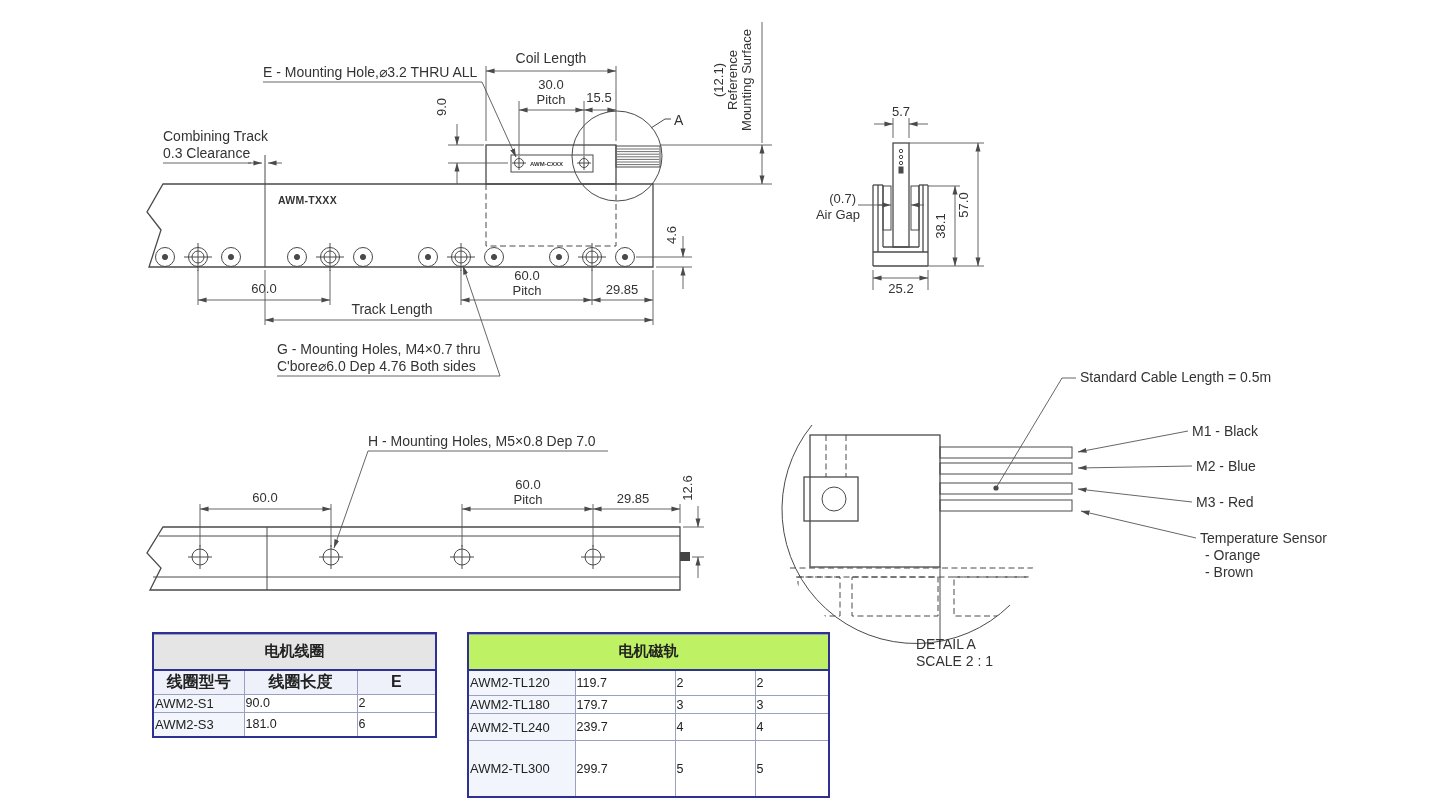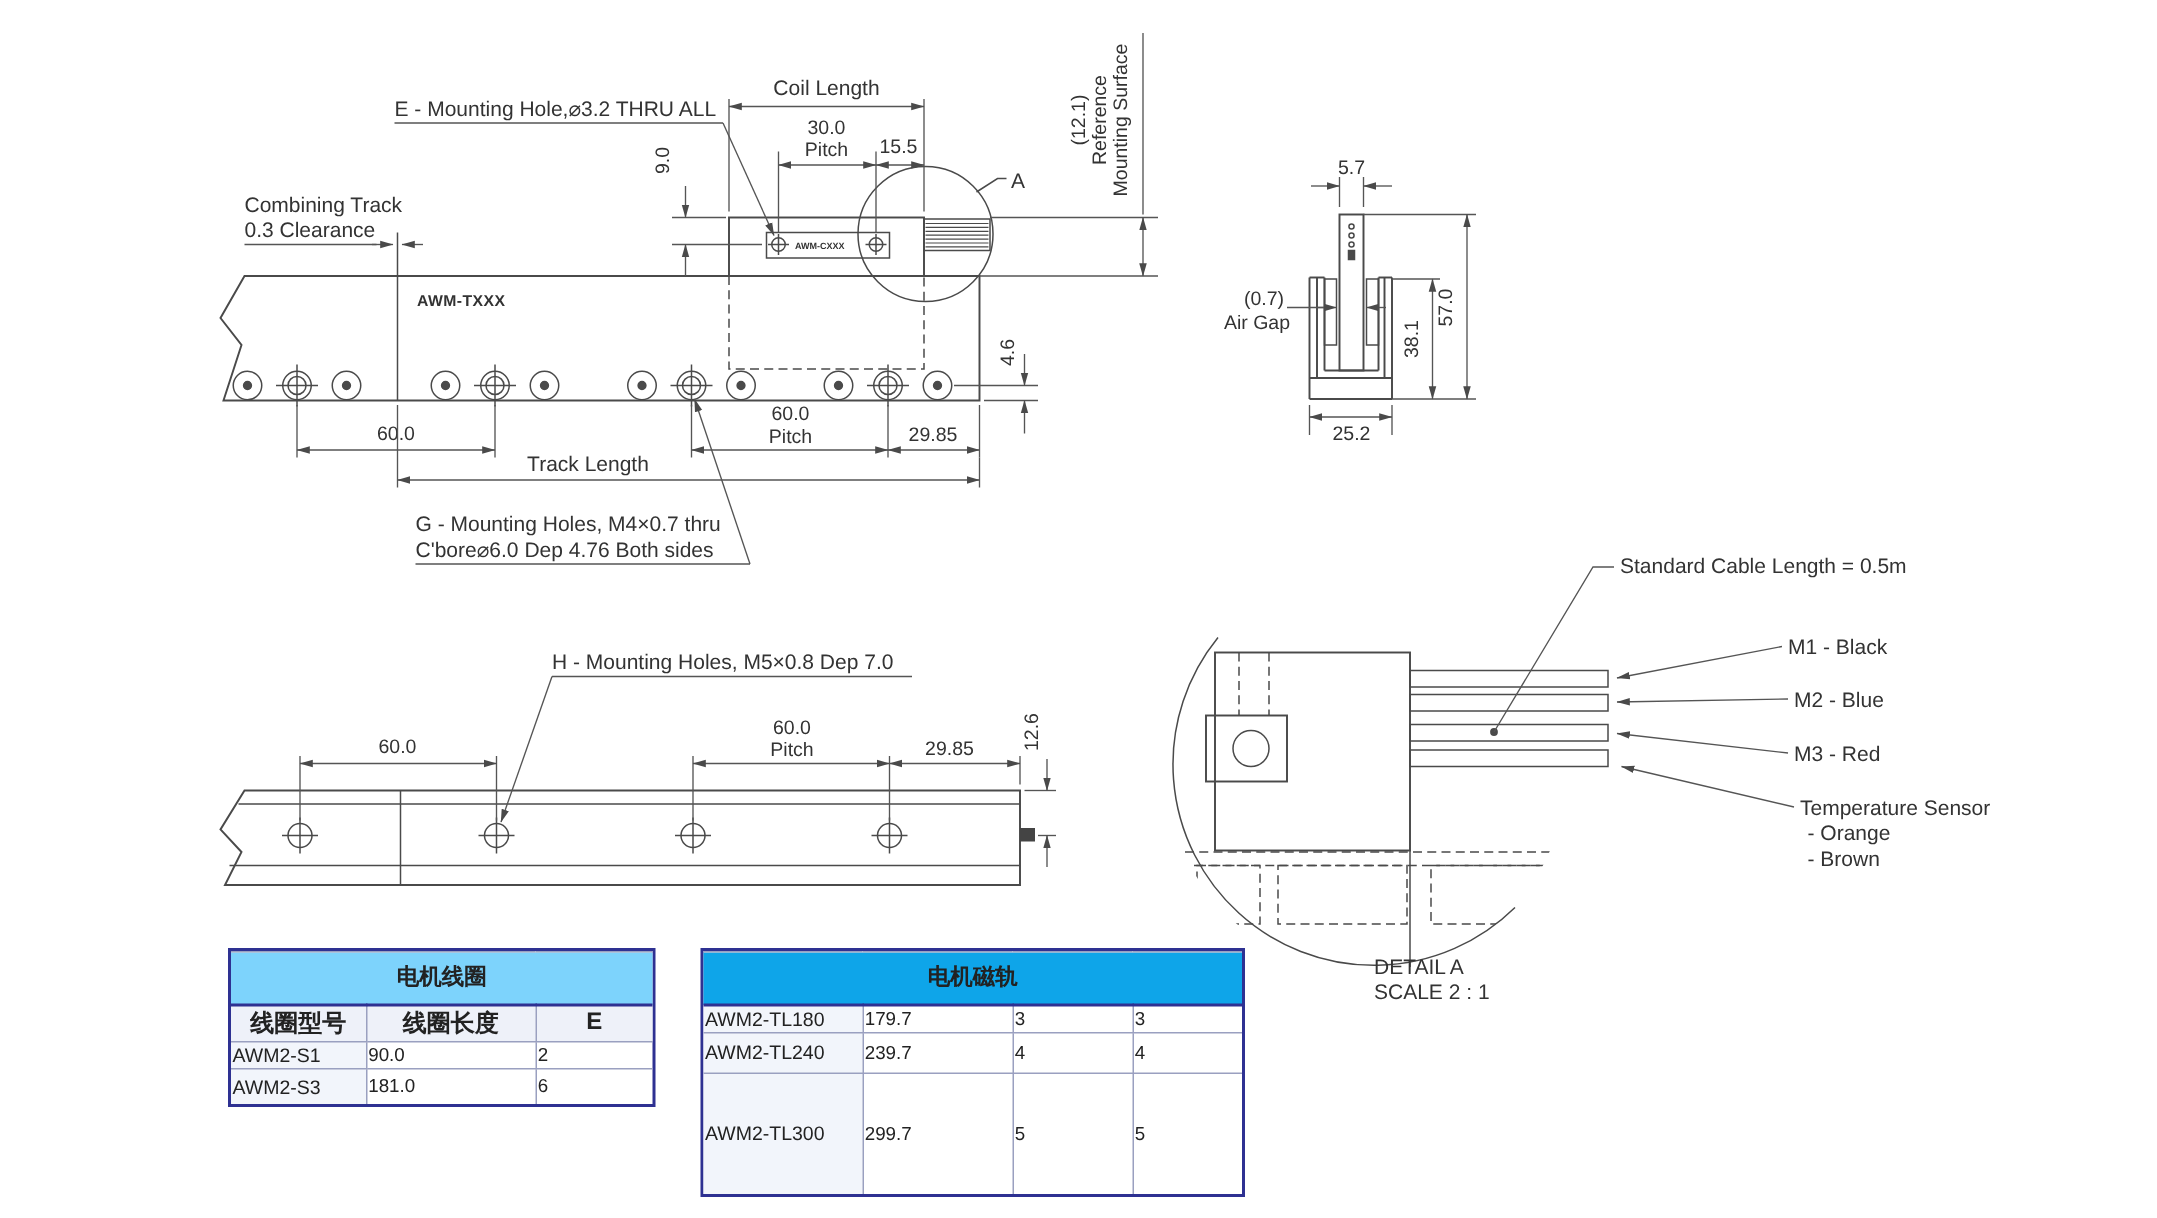--- a/index.html
+++ b/index.html
@@ -20,7 +20,7 @@
   
   .dtable{position:absolute;border:2px solid #2e3192;background:#fff;box-sizing:border-box;}
   .dtable table{border-collapse:collapse;width:100%;height:100%;table-layout:fixed;}
-  .dtable .title{background:#7dd3fc;font-weight:bold;font-size:15px;text-align:center;
+  .dtable .title{background:#e5e5e5;font-weight:bold;font-size:15px;text-align:center;
                  border-bottom:2px solid #2e3192;color:#222;}
   .t2 .title{background:#0ea5e9;margin-left:36px;}
   .dtable th{background:#eef1f9;font-weight:bold;font-size:16px;border:1px solid #9aa0c0;

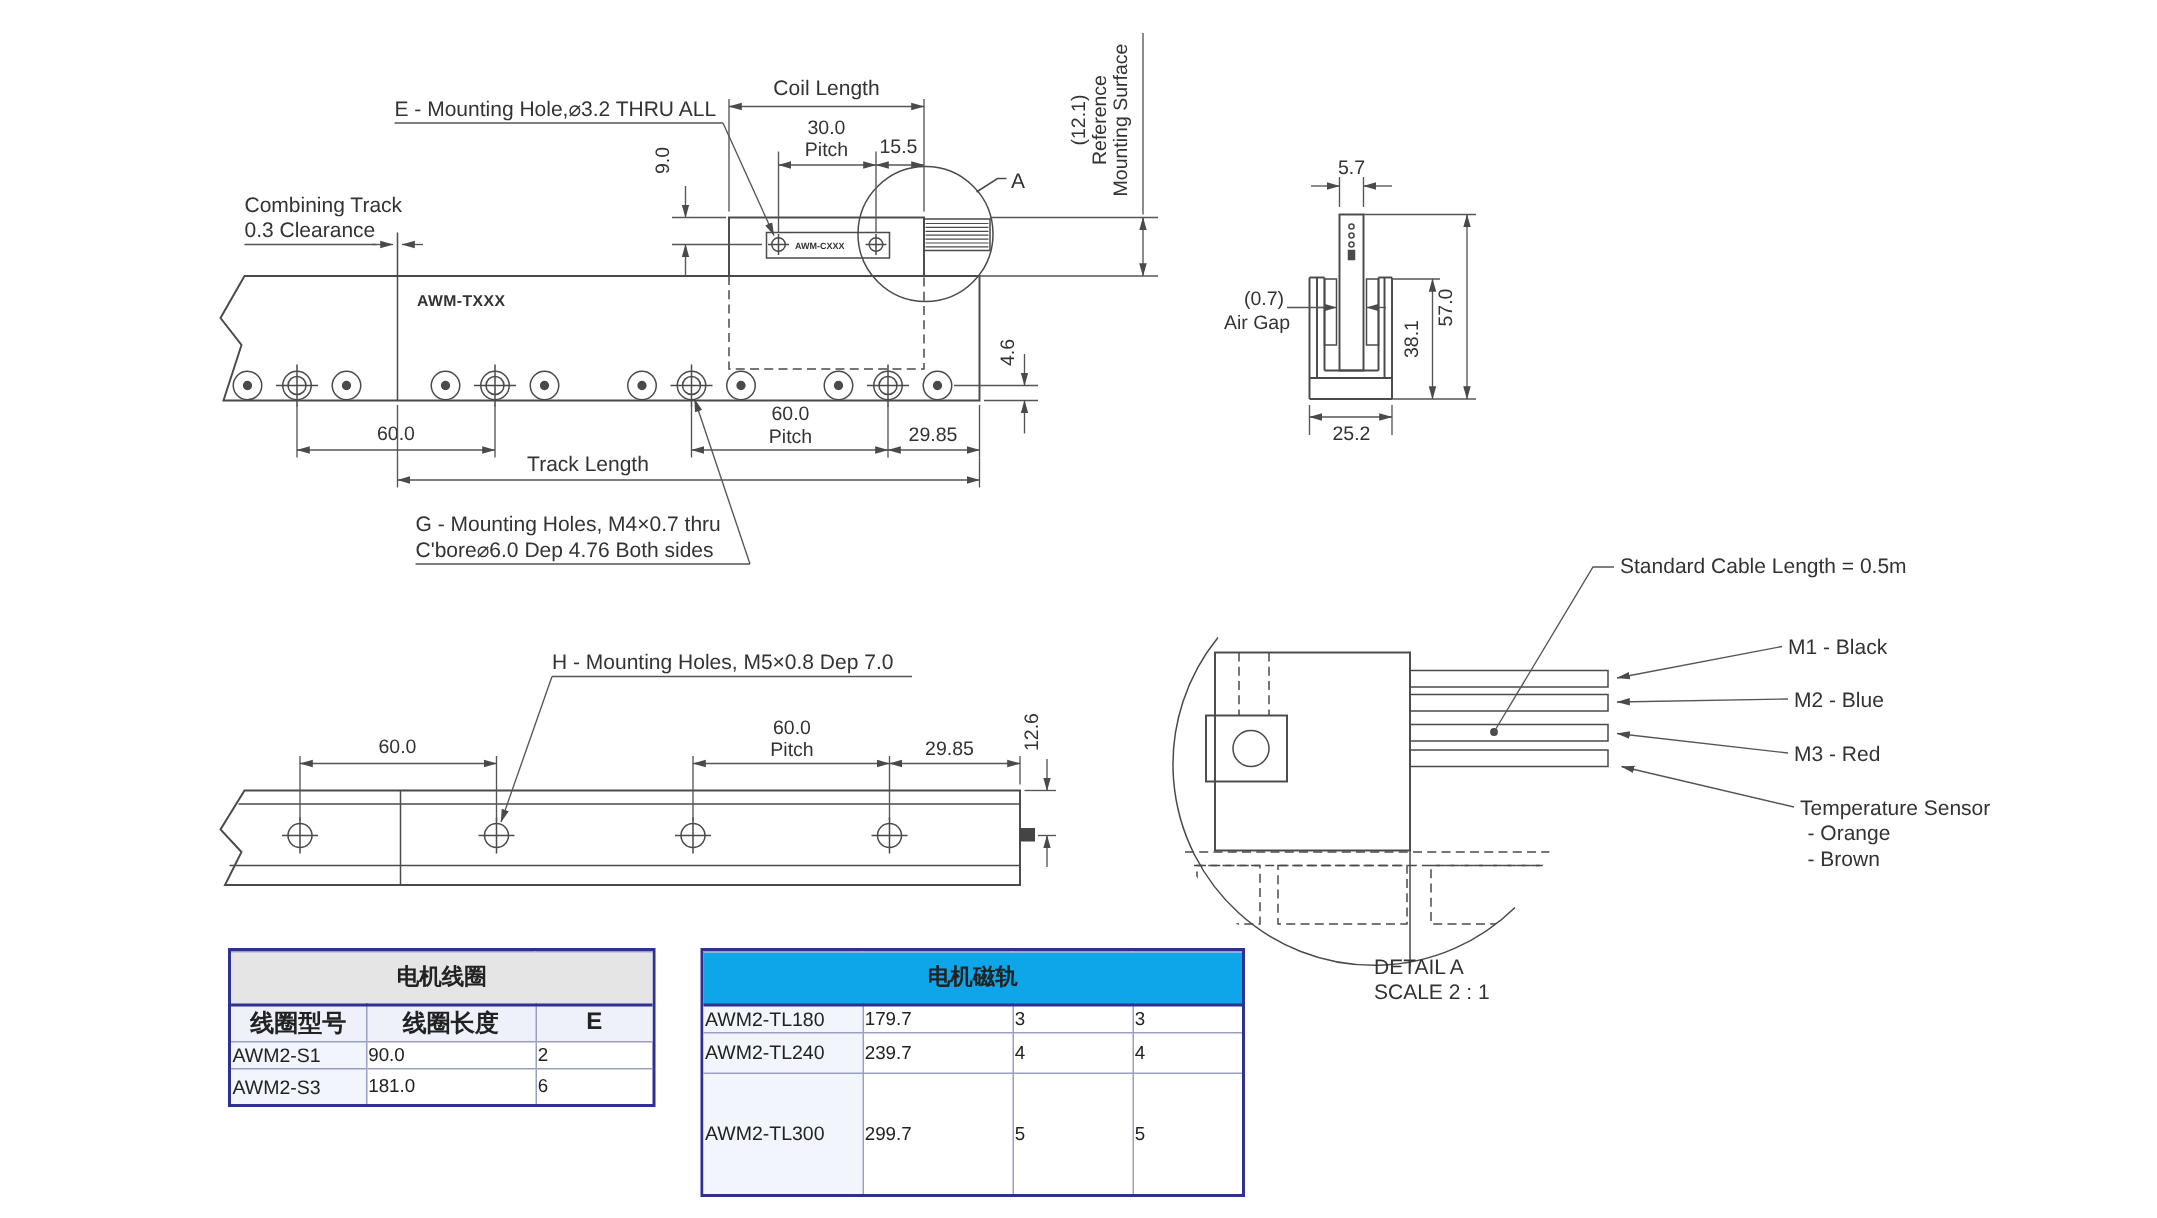--- a/index.html
+++ b/index.html
@@ -22,7 +22,7 @@
   .dtable table{border-collapse:collapse;width:100%;height:100%;table-layout:fixed;}
   .dtable .title{background:#e5e5e5;font-weight:bold;font-size:15px;text-align:center;
                  border-bottom:2px solid #2e3192;color:#222;}
-  .t2 .title{background:#0ea5e9;margin-left:36px;}
+  .t2 .title{background:#bef264;margin-left:36px;}
   .dtable th{background:#eef1f9;font-weight:bold;font-size:16px;border:1px solid #9aa0c0;
              border-top:none;color:#222;}
   .dtable td{font-size:12.5px;text-align:left;border:1px solid #9aa0c0;color:#222;}

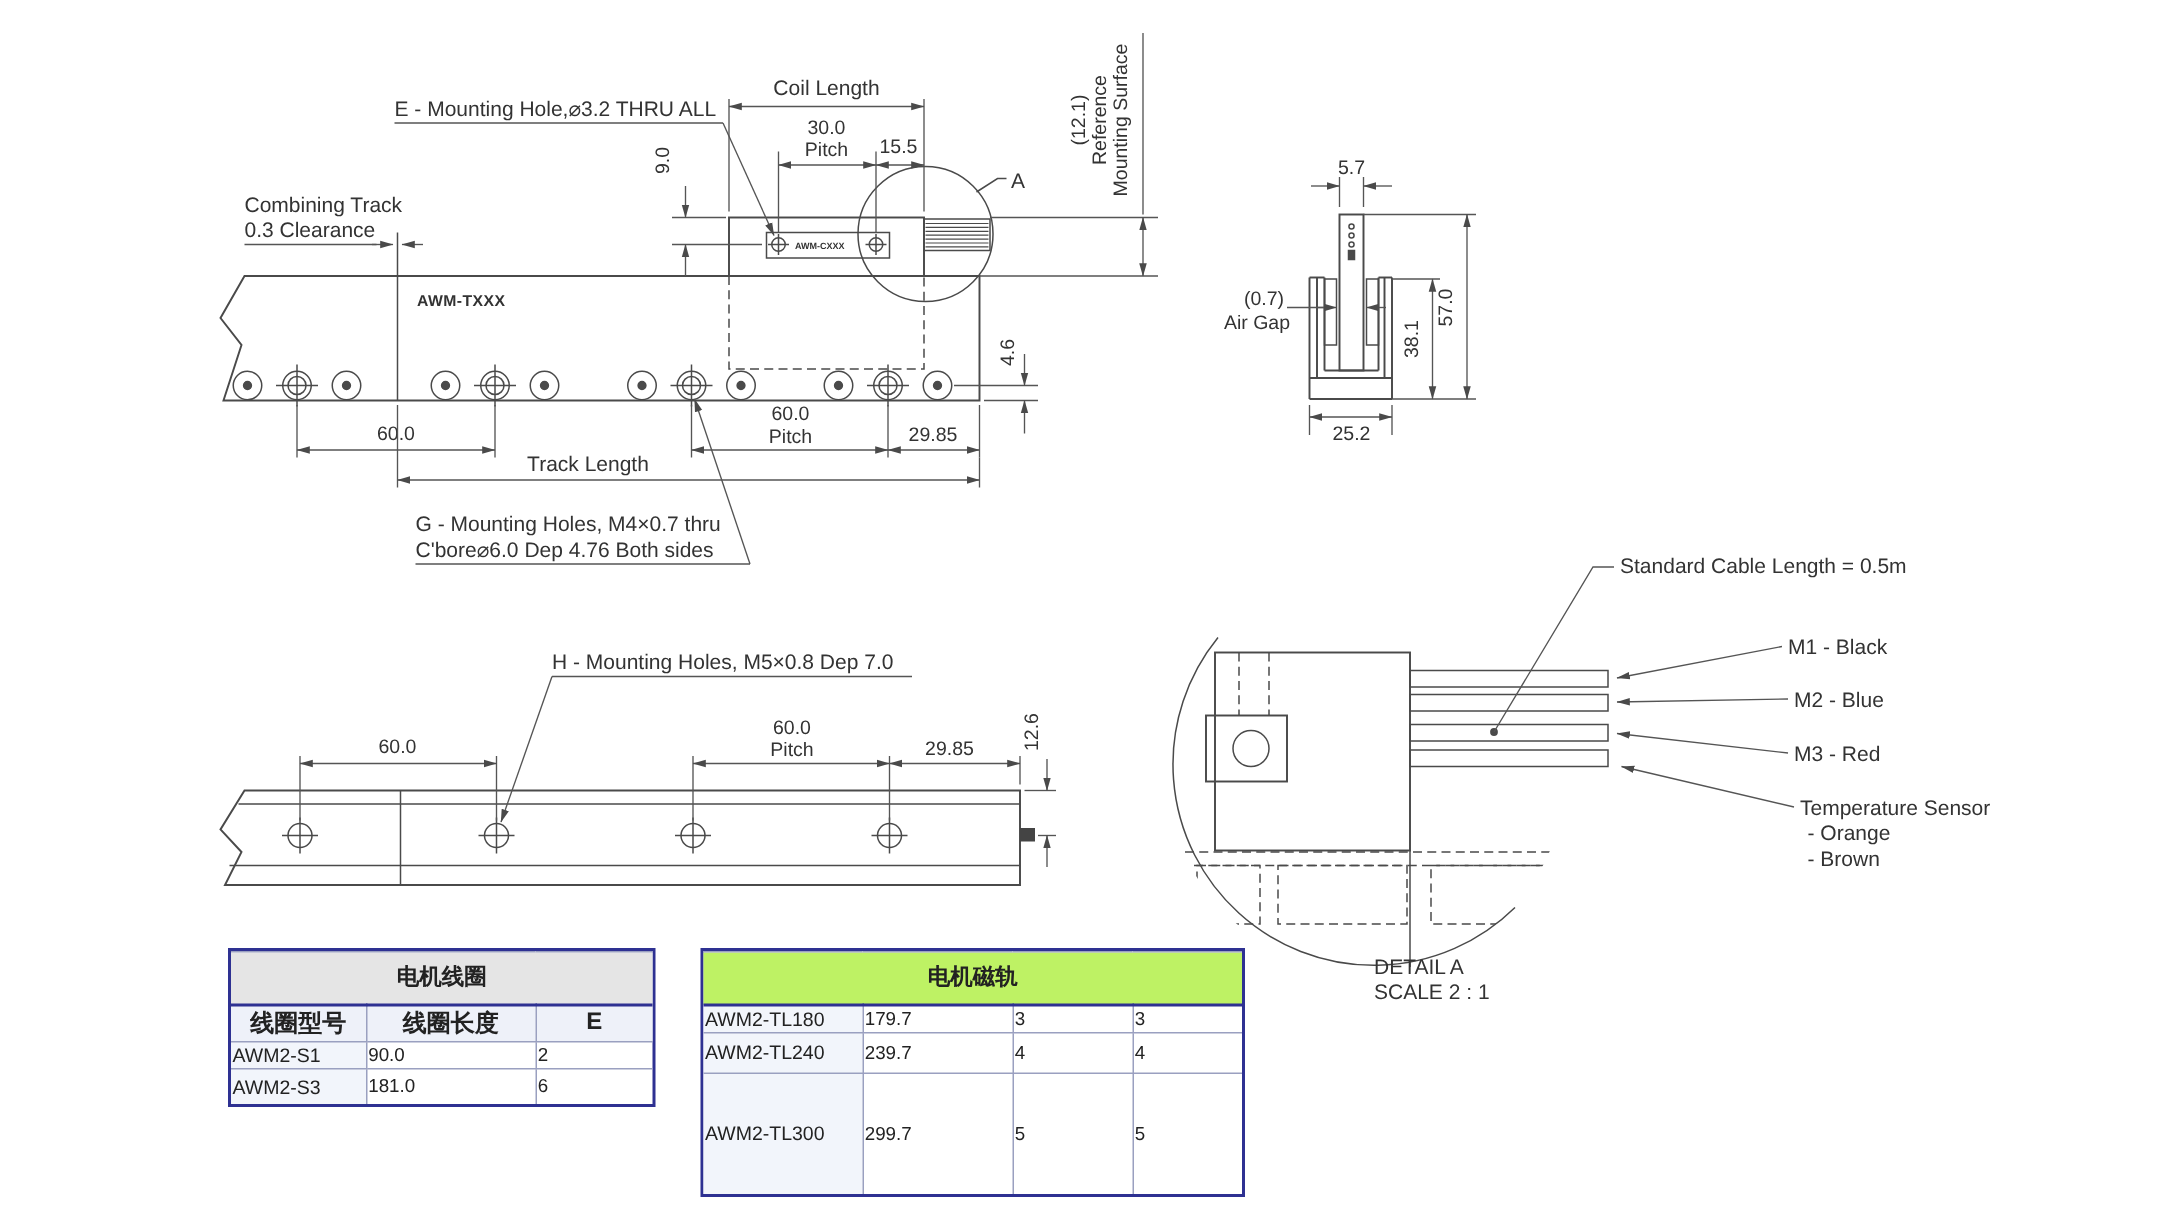--- a/index.html
+++ b/index.html
@@ -430,6 +430,12 @@
           <tr style="height:35px">
             <td class="title" colspan="4">电机磁轨</td>
           </tr>
+    <tr style="height:26px">
+      <td class="mod">AWM2-TL120</td>
+      <td>119.7</td>
+      <td>2</td>
+      <td>2</td>
+    </tr>
     <tr style="height:16px">
       <td class="mod">AWM2-TL180</td>
       <td>179.7</td>

